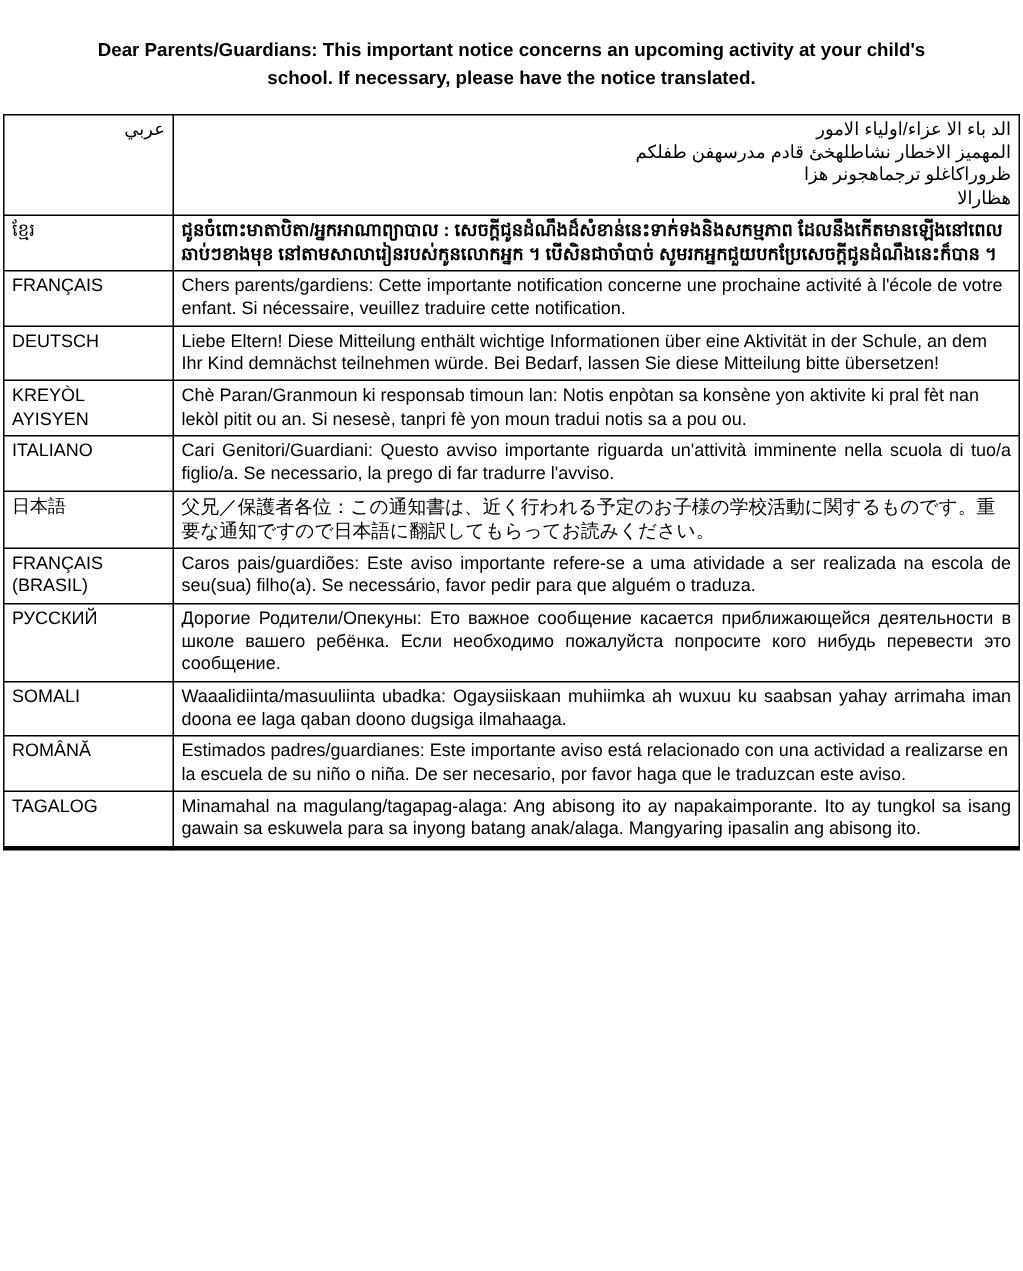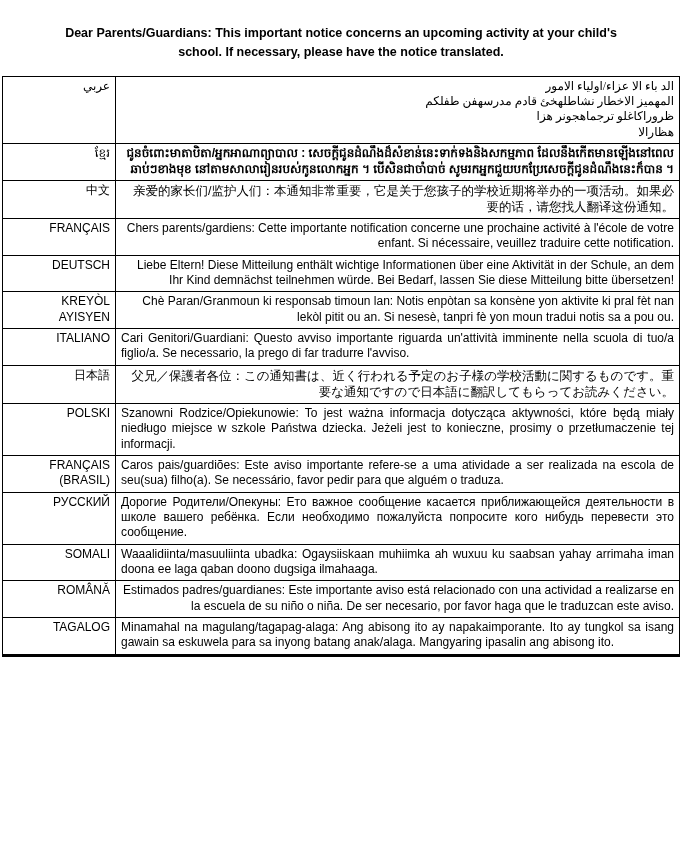--- a/index.html
+++ b/index.html
@@ -26,7 +26,7 @@
   td.lang { width: 102px; font-size: 12px; }
   td.text { white-space: pre-line; }
   .rtl-row td { direction: rtl; text-align: right; }
-  .serif { font-family: Liberation Serif, serif; }
+  .serif { font-family: Liberation Sans, sans-serif; }
   .small { font-size: 10.5px; line-height: 1.35; }
   .bold { font-weight: bold; }
   .justify { text-align: justify; }

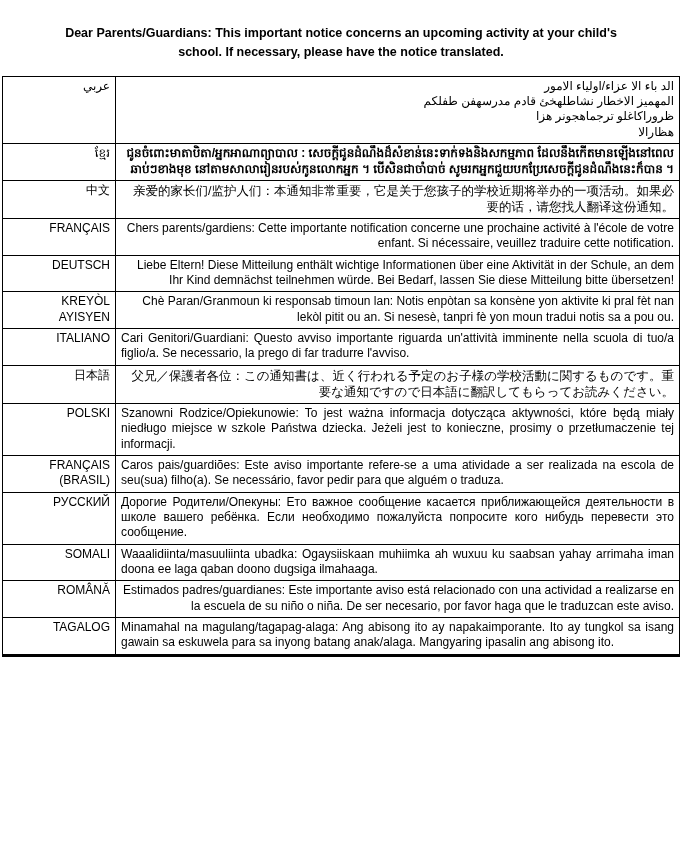--- a/index.html
+++ b/index.html
@@ -21,7 +21,7 @@
   td {
     border: 1px solid #000; vertical-align: top;
     padding: 2px 5px 3px 5px; font-size: 12px; line-height: 1.28;
-    overflow: hidden; word-wrap: break-word; text-align: right;
+    overflow: hidden; word-wrap: break-word;
   }
   td.lang { width: 102px; font-size: 12px; }
   td.text { white-space: pre-line; }

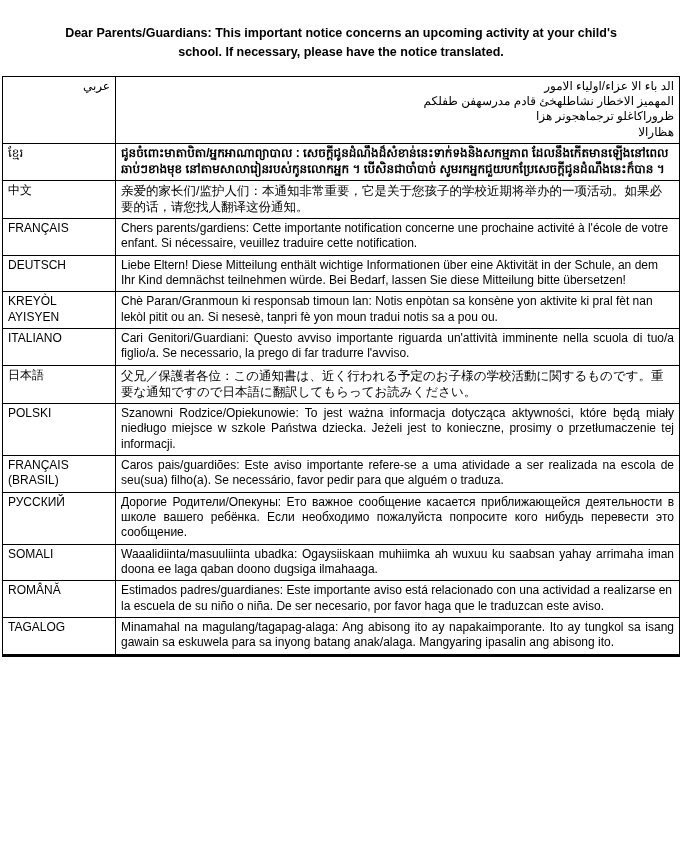--- a/index.html
+++ b/index.html
@@ -52,10 +52,6 @@
     <td class="text bold">ជូនចំពោះមាតាបិតា/អ្នកអាណាព្យាបាល : សេចក្តីជូនដំណឹងដ៏សំខាន់នេះទាក់ទងនិងសកម្មភាព ដែលនឹងកើតមានឡើងនៅពេលឆាប់ៗខាងមុខ នៅតាមសាលារៀនរបស់កូនលោកអ្នក ។ បើសិនជាចាំបាច់ សូមរកអ្នកជួយបកប្រែសេចក្តីជូនដំណឹងនេះក៏បាន ។</td>
   </tr>
         <tr>
-    <td class="lang">中文</td>
-    <td class="text cjk">亲爱的家长们/监护人们：本通知非常重要，它是关于您孩子的学校近期将举办的一项活动。如果必要的话，请您找人翻译这份通知。</td>
-  </tr>
-        <tr>
     <td class="lang">FRANÇAIS</td>
     <td class="text">Chers parents/gardiens:  Cette importante notification concerne une prochaine activité à l'école de votre enfant. Si nécessaire, veuillez traduire cette notification.</td>
   </tr>

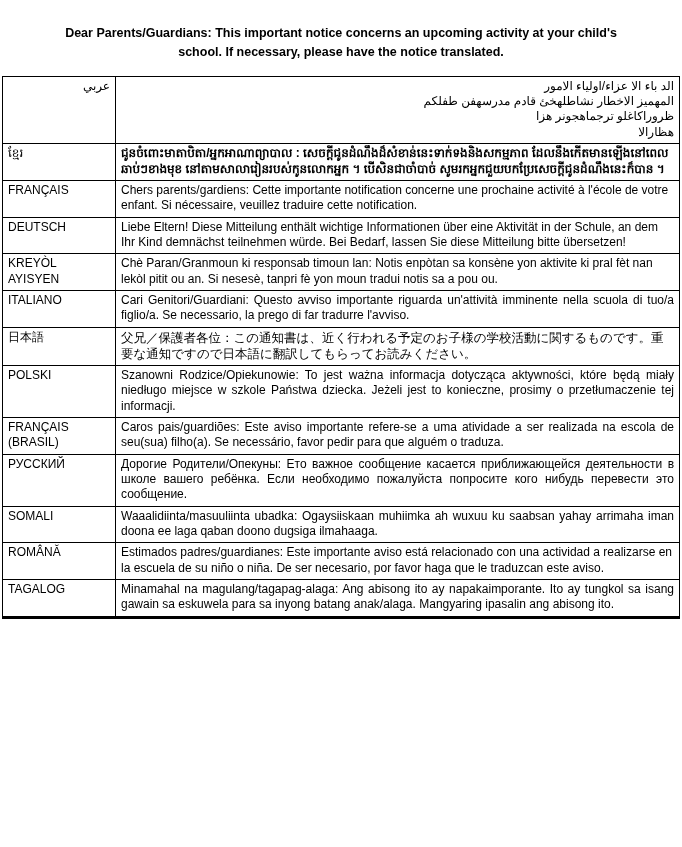--- a/index.html
+++ b/index.html
@@ -72,10 +72,6 @@
     <td class="text cjk">父兄／保護者各位：この通知書は、近く行われる予定のお子様の学校活動に関するものです。重要な通知ですので日本語に翻訳してもらってお読みください。</td>
   </tr>
         <tr>
-    <td class="lang">POLSKI</td>
-    <td class="text justify">Szanowni Rodzice/Opiekunowie: To jest ważna informacja dotycząca aktywności, które będą miały niedługo miejsce w szkole Państwa dziecka. Jeżeli jest to konieczne, prosimy o przetłumaczenie tej informacji.</td>
-  </tr>
-        <tr>
     <td class="lang">FRANÇAIS (BRASIL)</td>
     <td class="text justify">Caros pais/guardiões:  Este aviso importante refere-se a uma atividade a ser realizada na escola de seu(sua) filho(a). Se necessário, favor pedir para que alguém o traduza.</td>
   </tr>

